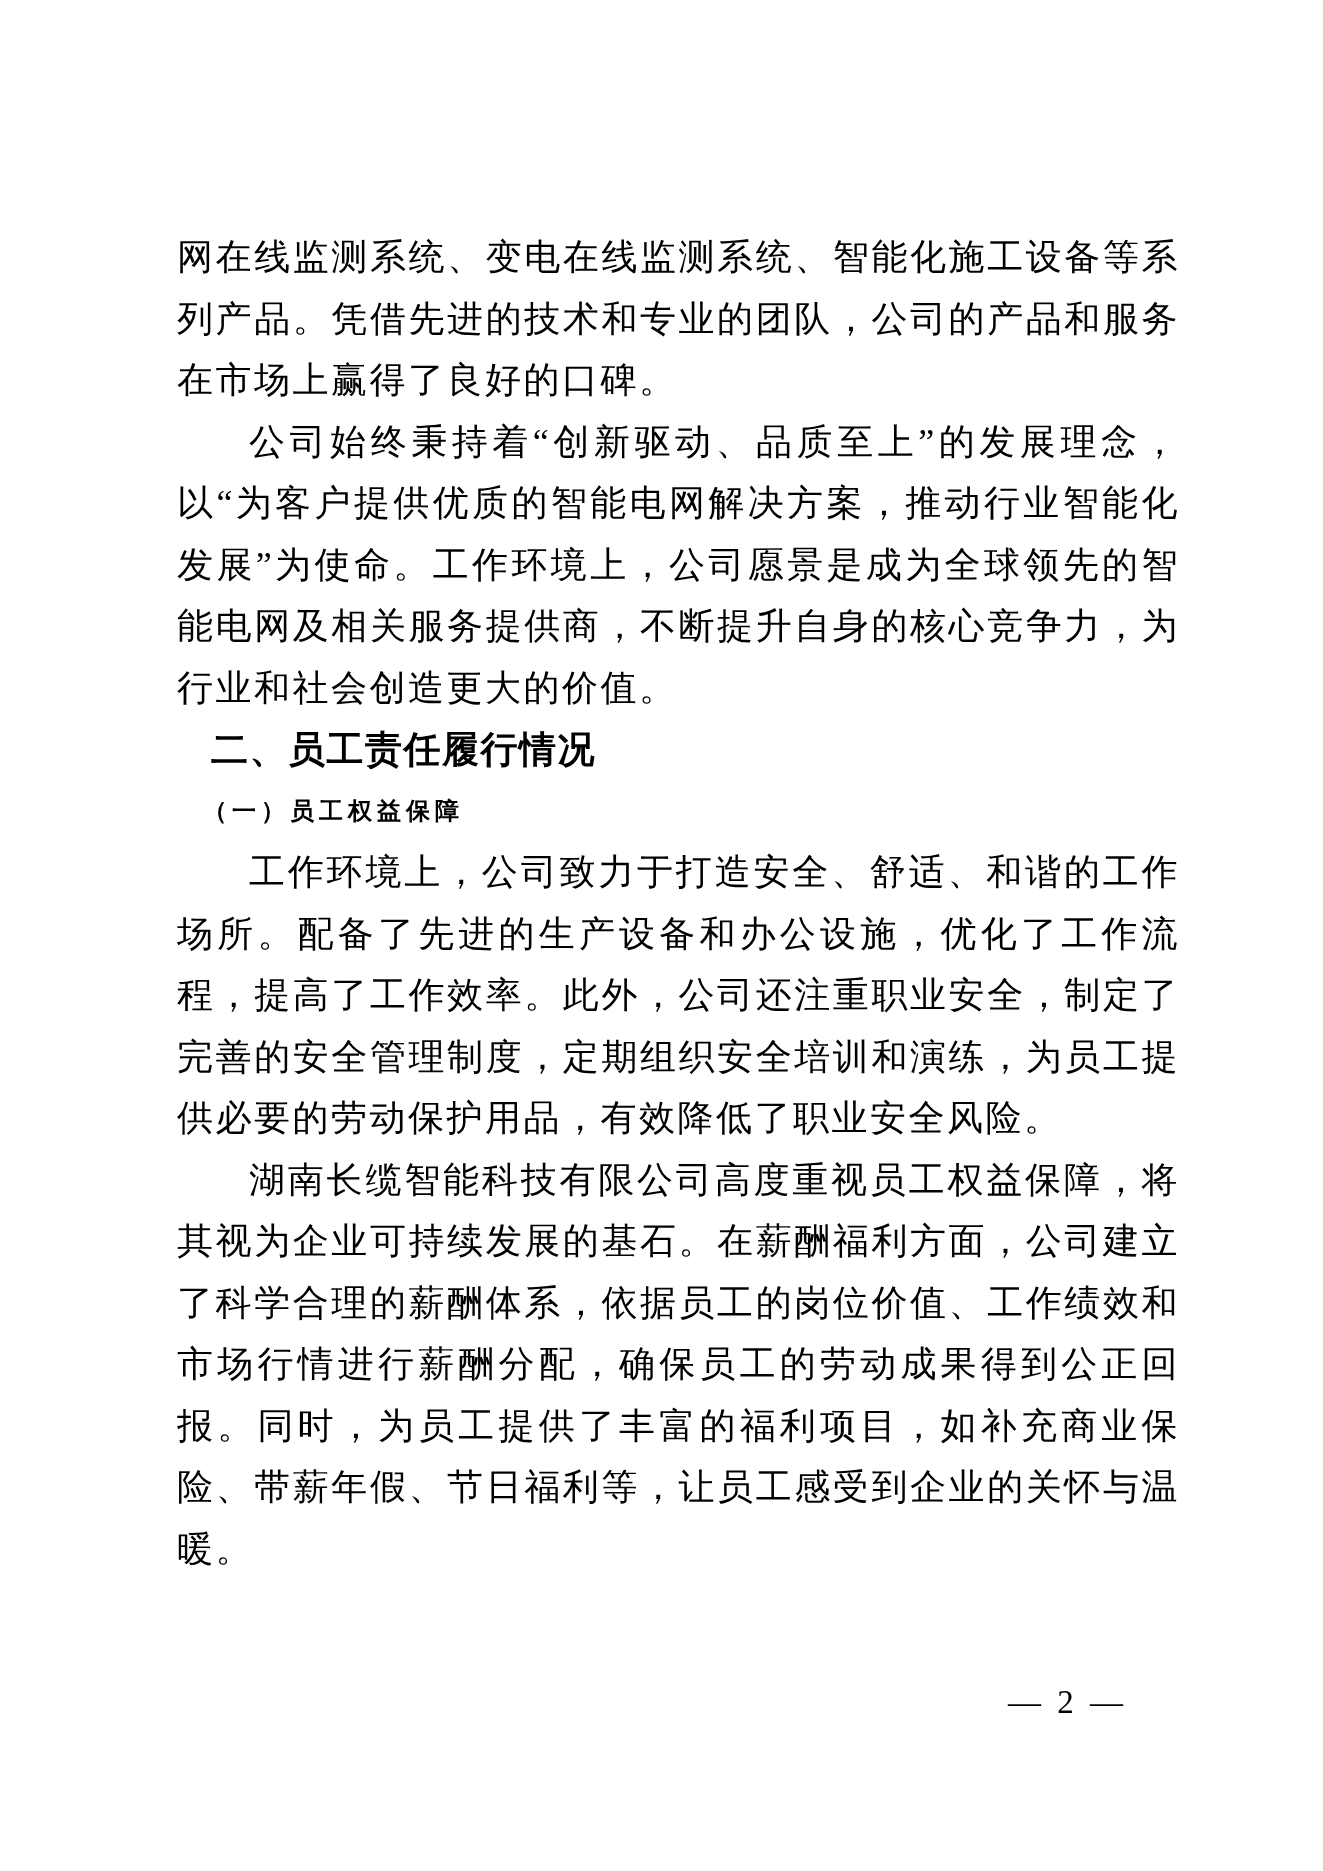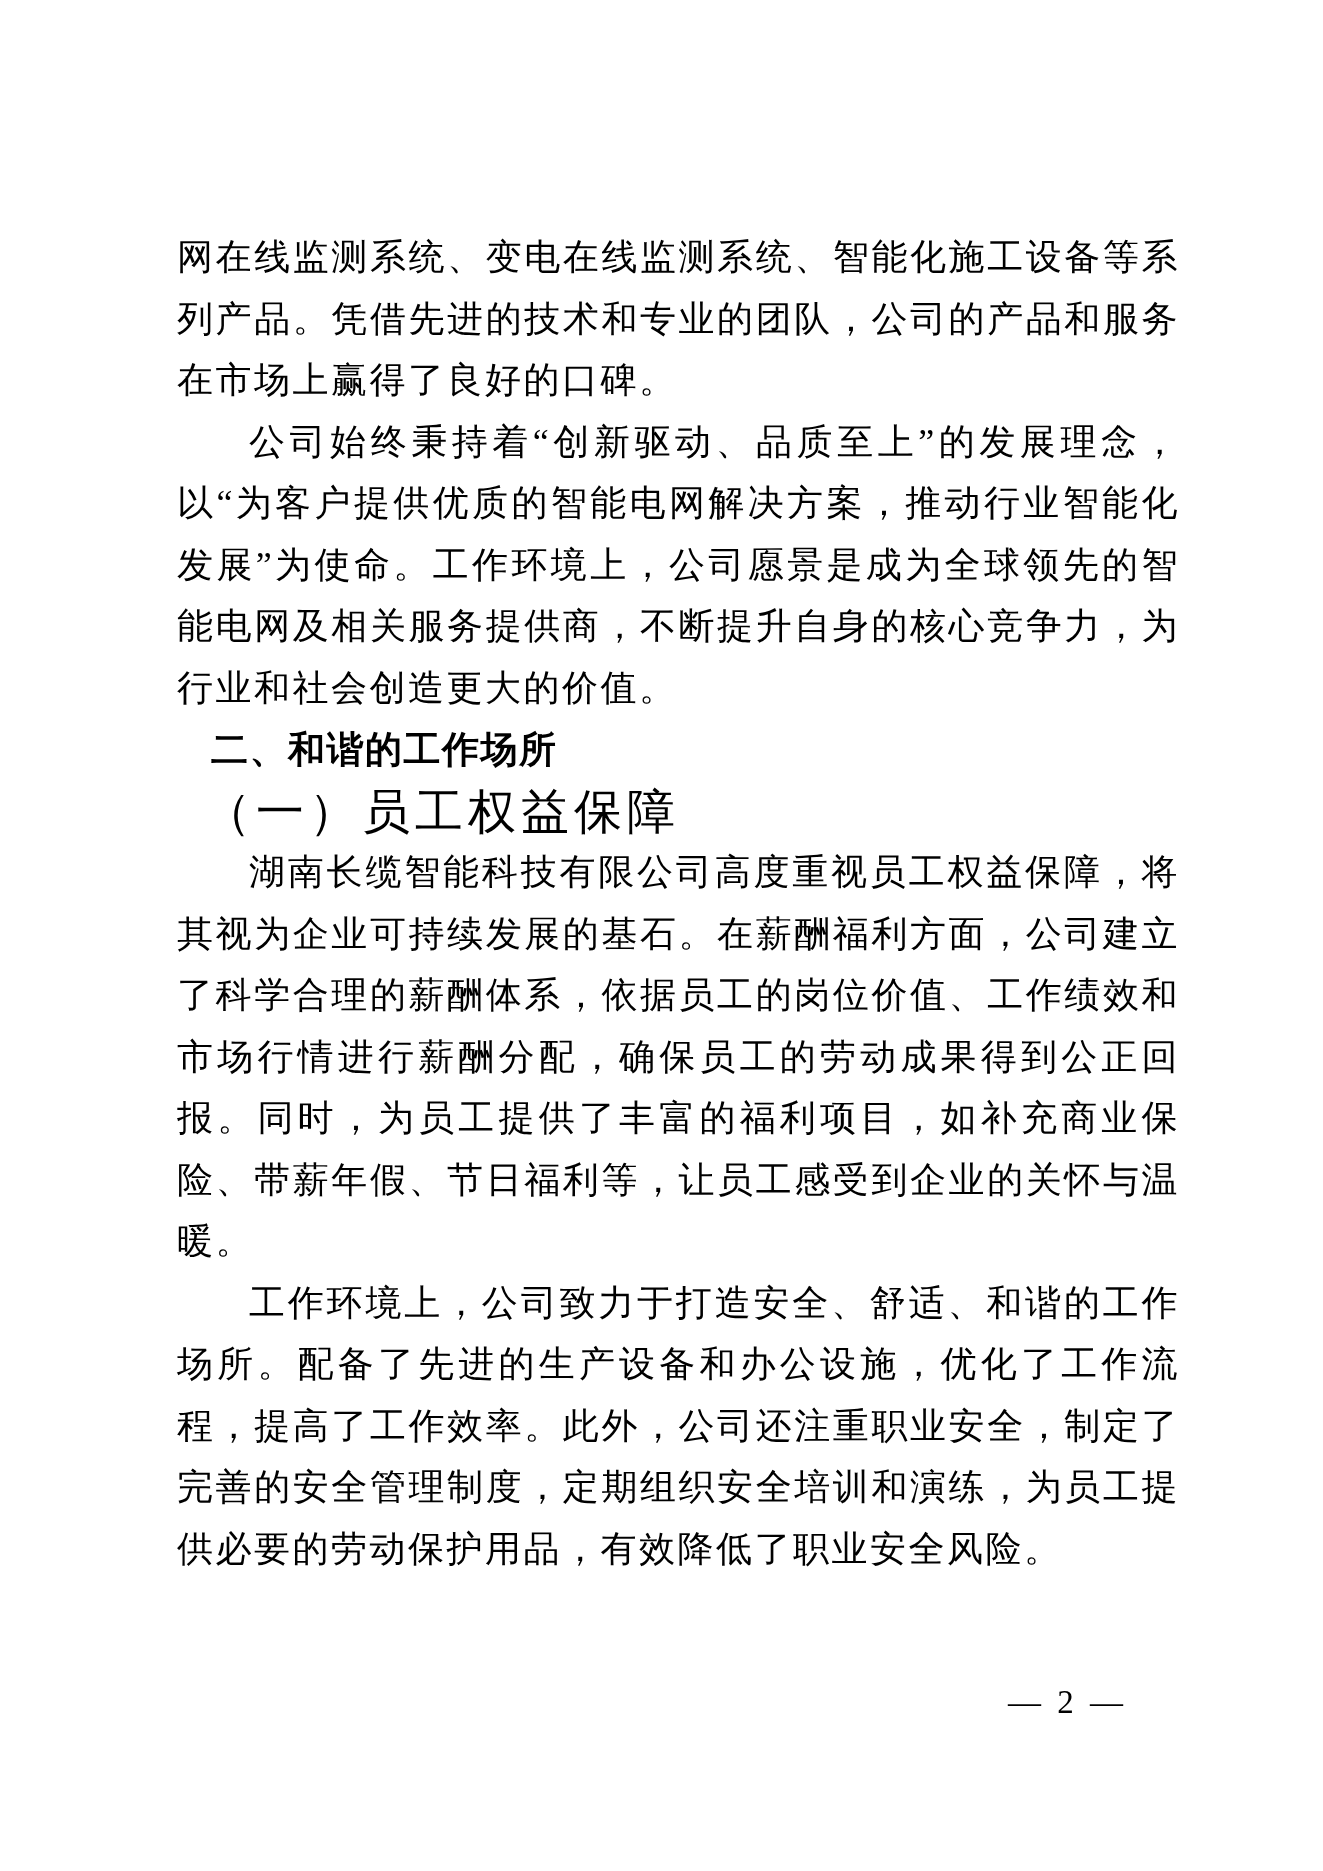--- a/index.html
+++ b/index.html
@@ -78,7 +78,7 @@
   <section class="body-text">
     <p class="para continuation">网在线监测系统、变电在线监测系统、智能化施工设备等系列产品。凭借先进的技术和专业的团队，公司的产品和服务在市场上赢得了良好的口碑。</p>
     <p class="para">公司始终秉持着“创新驱动、品质至上”的发展理念，以“为客户提供优质的智能电网解决方案，推动行业智能化发展”为使命。工作环境上，公司愿景是成为全球领先的智能电网及相关服务提供商，不断提升自身的核心竞争力，为行业和社会创造更大的价值。</p>
-    <h2 class="heading">二、和谐的工作场所</h2>
+    <h2 class="heading">二、员工责任履行情况</h2>
     <h3 class="subheading">（一）员工权益保障</h3>
     <p class="para">湖南长缆智能科技有限公司高度重视员工权益保障，将其视为企业可持续发展的基石。在薪酬福利方面，公司建立了科学合理的薪酬体系，依据员工的岗位价值、工作绩效和市场行情进行薪酬分配，确保员工的劳动成果得到公正回报。同时，为员工提供了丰富的福利项目，如补充商业保险、带薪年假、节日福利等，让员工感受到企业的关怀与温暖。</p>
     <p class="para">工作环境上，公司致力于打造安全、舒适、和谐的工作场所。配备了先进的生产设备和办公设施，优化了工作流程，提高了工作效率。此外，公司还注重职业安全，制定了完善的安全管理制度，定期组织安全培训和演练，为员工提供必要的劳动保护用品，有效降低了职业安全风险。</p>

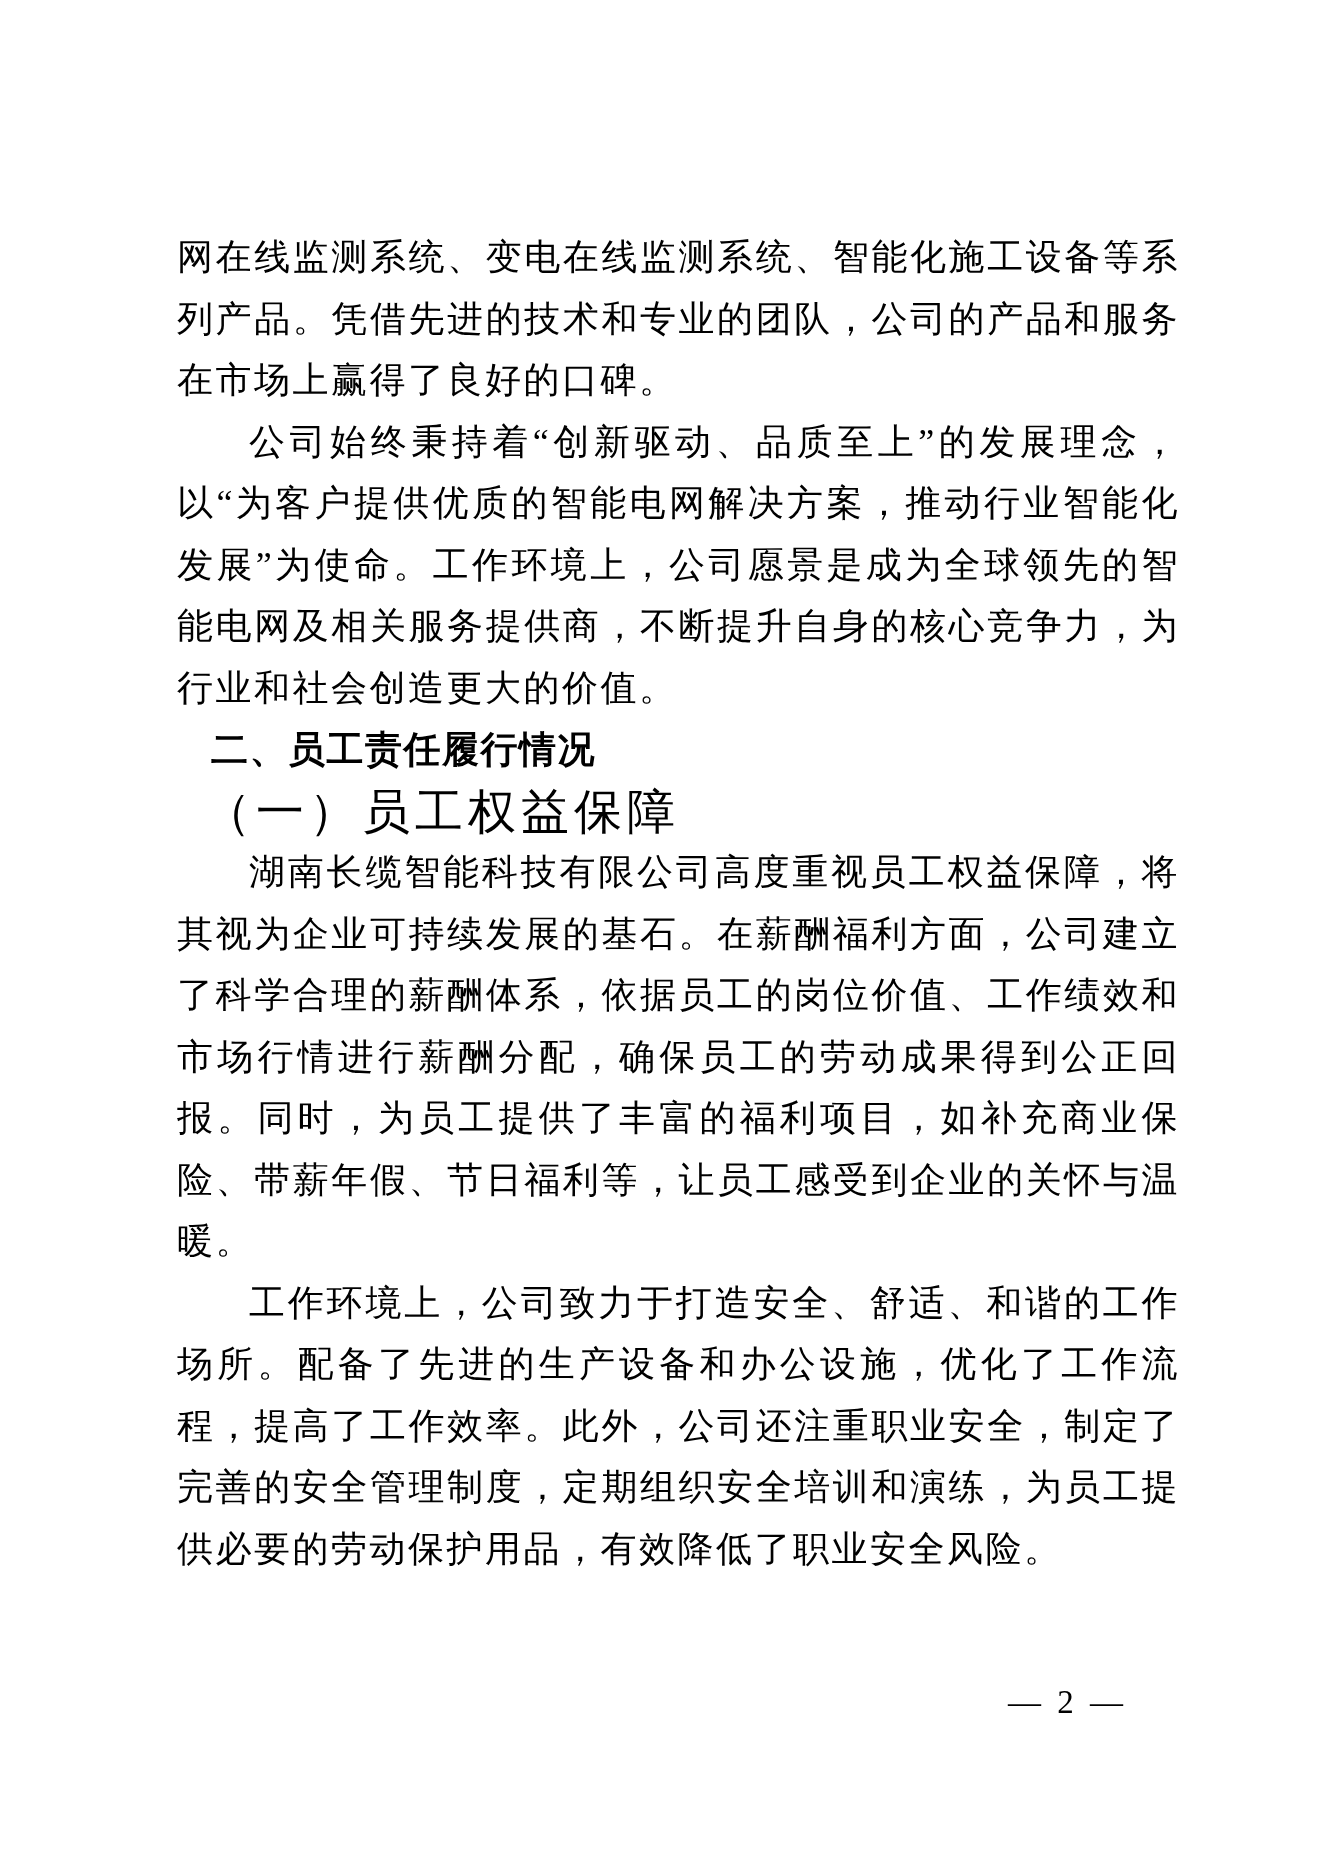--- a/index.html
+++ b/index.html
@@ -52,8 +52,8 @@
     margin: 0;
     padding: 0 0 0 26px;
     font-family: "Liberation Serif", "DejaVu Serif", serif;
-    font-weight: 400;
-    font-size: 48px;
+    font-weight: 700;
+    font-size: 24px;
     line-height: 61.5px;
     letter-spacing: 5px;
     text-align: left;

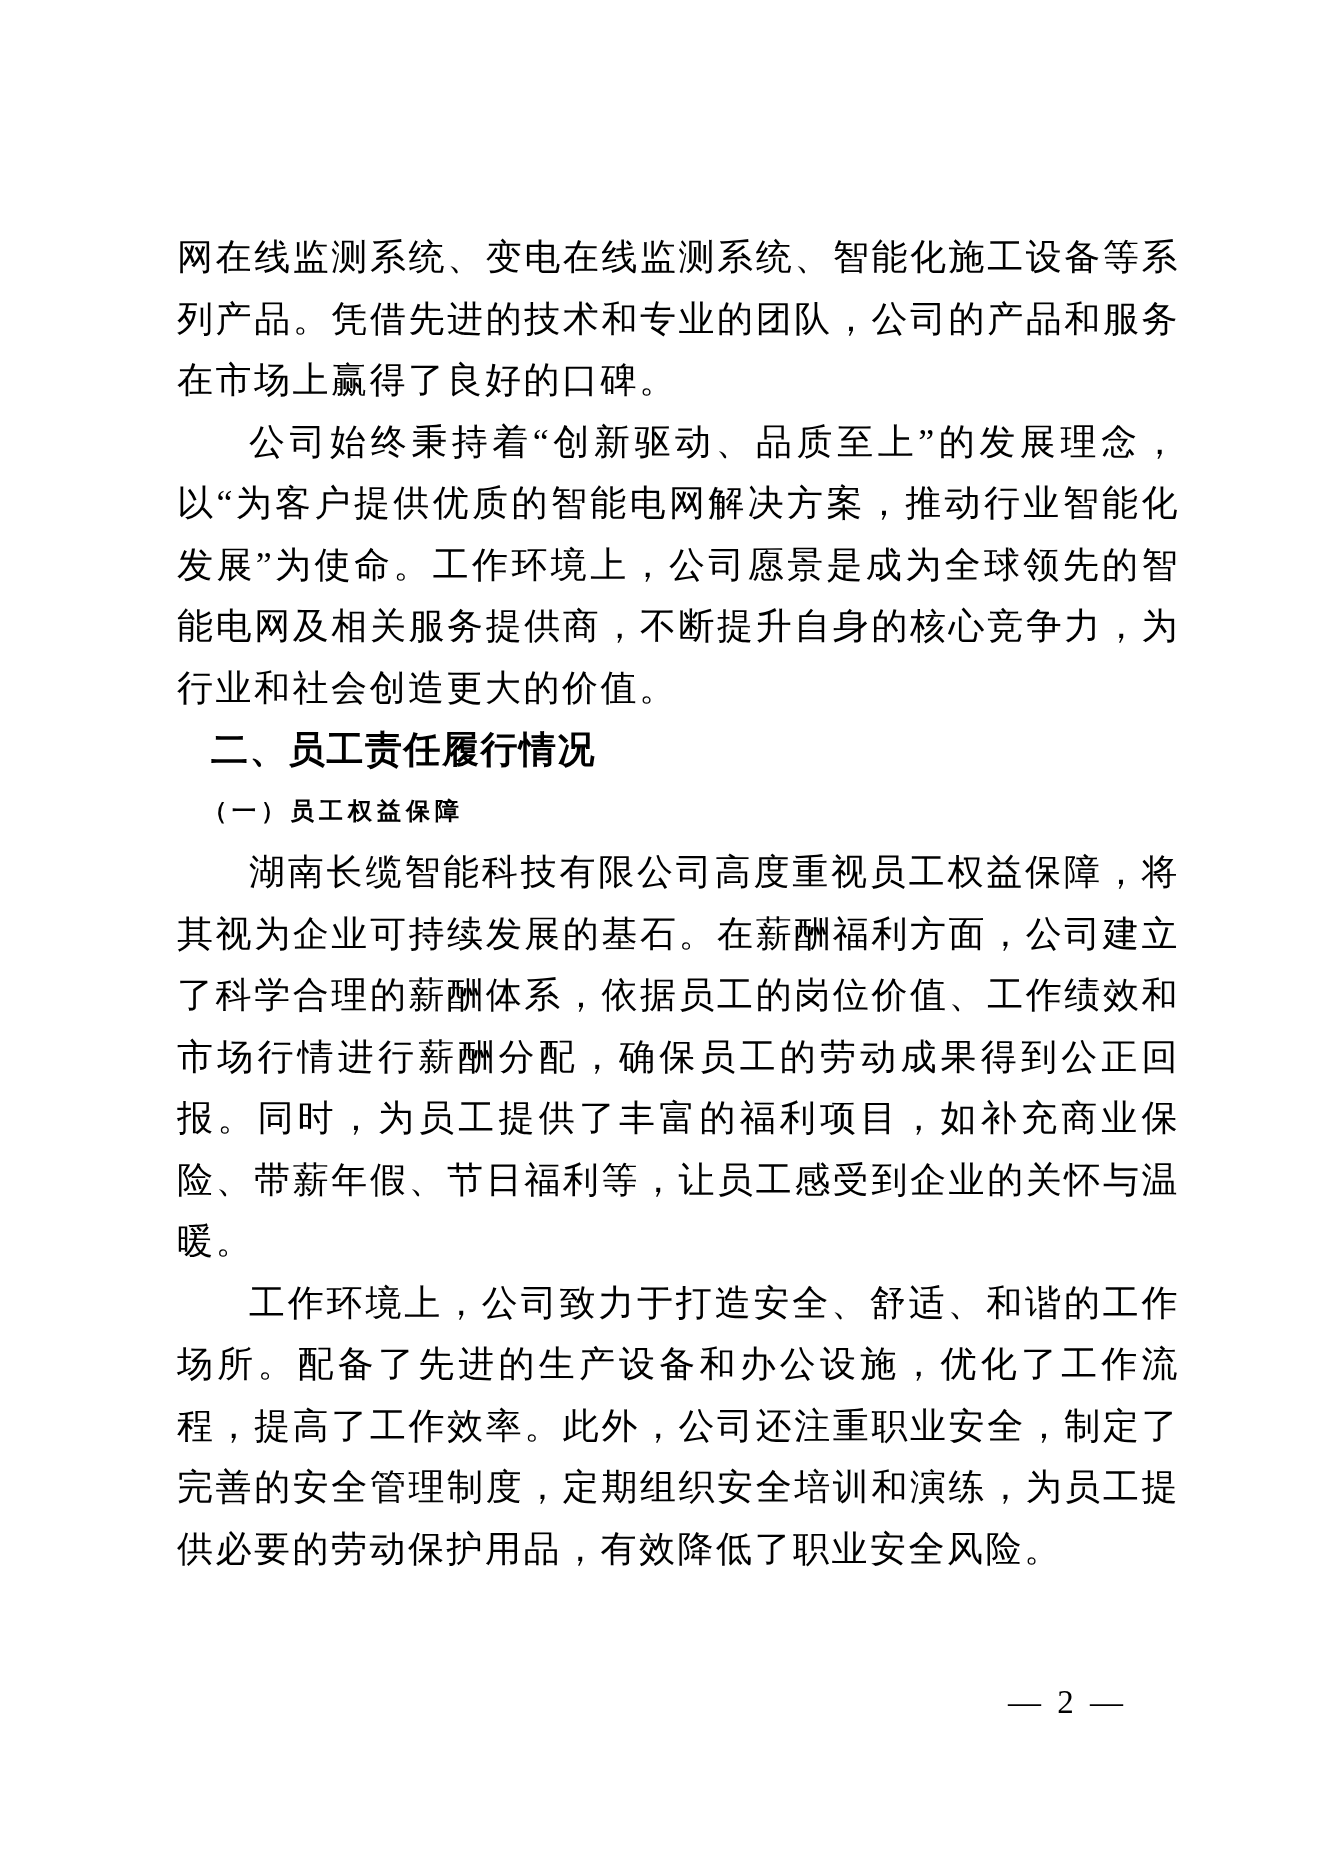--- a/index.html
+++ b/index.html
@@ -80,8 +80,8 @@
     <p class="para">公司始终秉持着“创新驱动、品质至上”的发展理念，以“为客户提供优质的智能电网解决方案，推动行业智能化发展”为使命。工作环境上，公司愿景是成为全球领先的智能电网及相关服务提供商，不断提升自身的核心竞争力，为行业和社会创造更大的价值。</p>
     <h2 class="heading">二、员工责任履行情况</h2>
     <h3 class="subheading">（一）员工权益保障</h3>
+    <p class="para">工作环境上，公司致力于打造安全、舒适、和谐的工作场所。配备了先进的生产设备和办公设施，优化了工作流程，提高了工作效率。此外，公司还注重职业安全，制定了完善的安全管理制度，定期组织安全培训和演练，为员工提供必要的劳动保护用品，有效降低了职业安全风险。</p>
     <p class="para">湖南长缆智能科技有限公司高度重视员工权益保障，将其视为企业可持续发展的基石。在薪酬福利方面，公司建立了科学合理的薪酬体系，依据员工的岗位价值、工作绩效和市场行情进行薪酬分配，确保员工的劳动成果得到公正回报。同时，为员工提供了丰富的福利项目，如补充商业保险、带薪年假、节日福利等，让员工感受到企业的关怀与温暖。</p>
-    <p class="para">工作环境上，公司致力于打造安全、舒适、和谐的工作场所。配备了先进的生产设备和办公设施，优化了工作流程，提高了工作效率。此外，公司还注重职业安全，制定了完善的安全管理制度，定期组织安全培训和演练，为员工提供必要的劳动保护用品，有效降低了职业安全风险。</p>
   </section>
 
   <div class="page-number">— 2 —</div>

